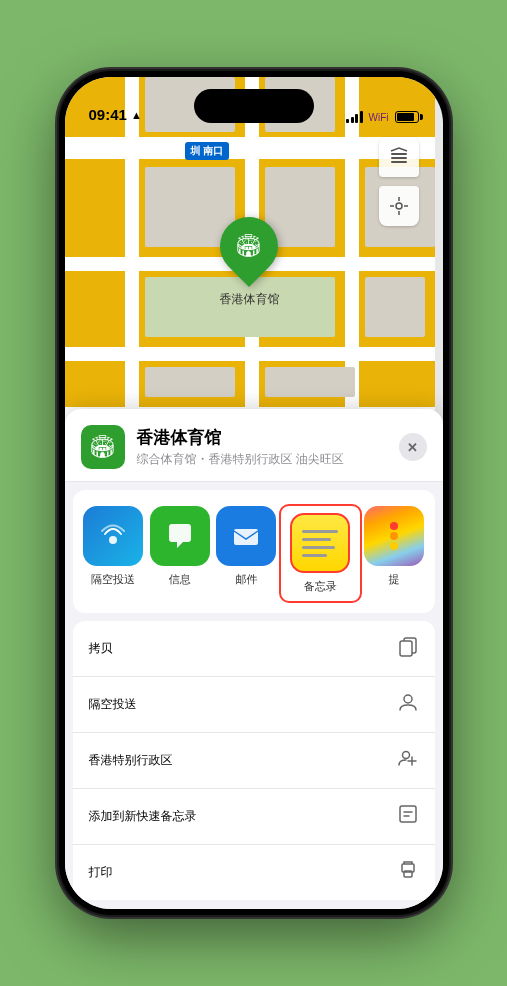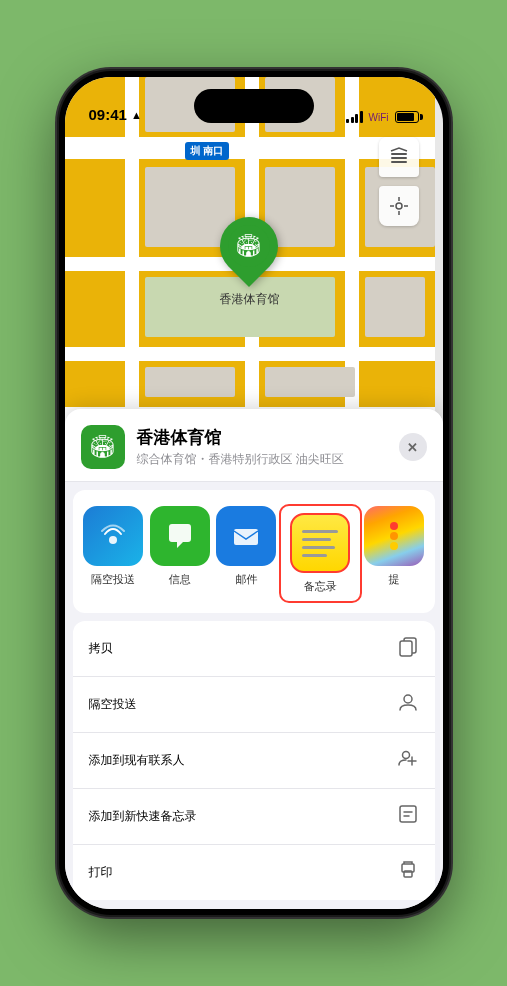--- a/index.html
+++ b/index.html
@@ -666,7 +666,7 @@
         </div>
 
         <div class="action-item">
-          <span class="action-label">添加到现有联系人</span>
+          <span class="action-label">香港特别行政区</span>
           <span class="action-icon">
             <svg width="22" height="22" viewBox="0 0 22 22" fill="none">
               <circle cx="9" cy="8" r="3.5" stroke="#666" stroke-width="1.5" fill="none"></circle>

